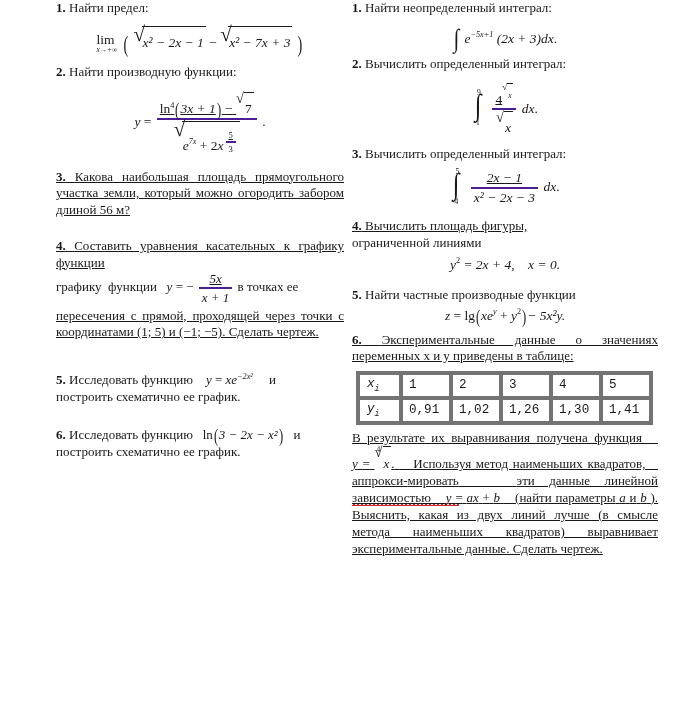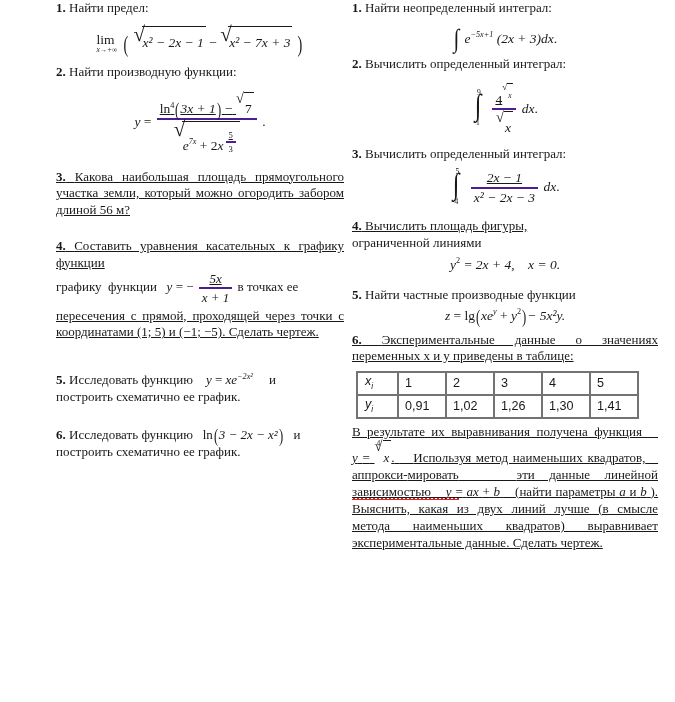--- a/index.html
+++ b/index.html
@@ -57,7 +57,7 @@
 
   
   table.dt{border-collapse:collapse;margin:6px 0 4px 4px;}
-  table.dt td{border:2px solid #737373;font-size:12.6px;height:18px;padding:1px 6px 2px 6px;font-family:Liberation Sans, sans-serif;}
+  table.dt td{border:4px solid #737373;font-size:12.6px;height:18px;padding:1px 6px 2px 6px;font-family:Liberation Mono, monospace;}
   table.dt td.hdr{font-style:italic;width:26px;padding-left:7px;}
   table.dt td.v{width:34px;}
 

